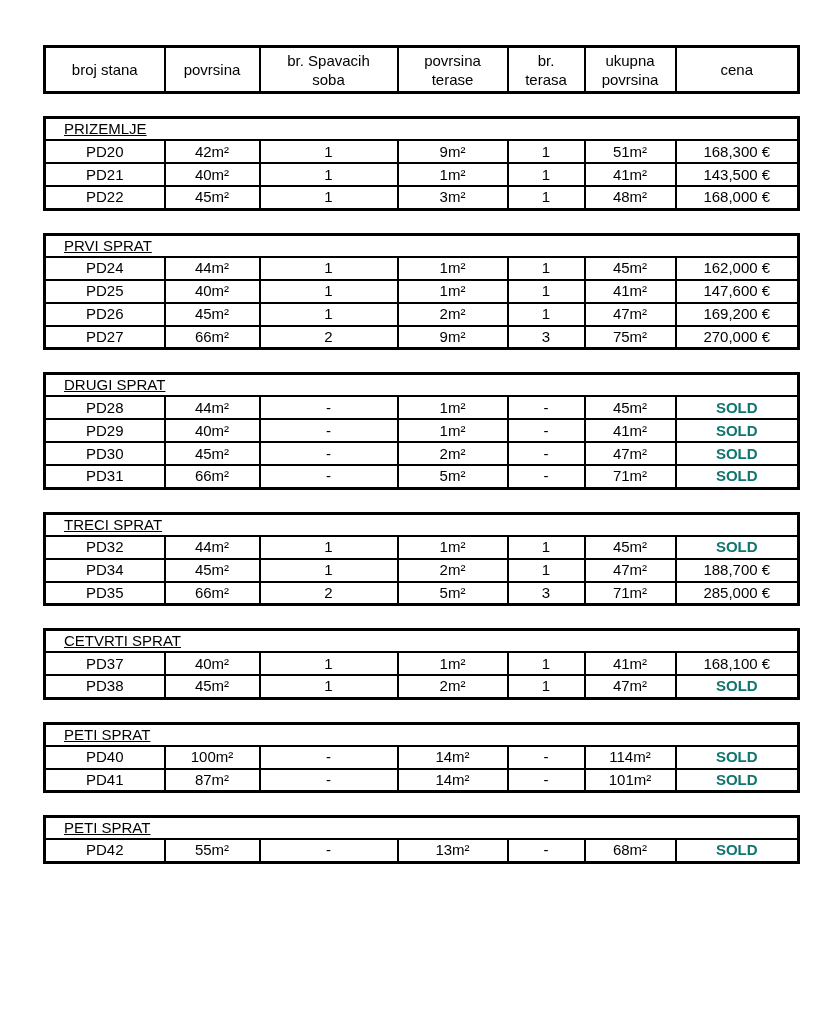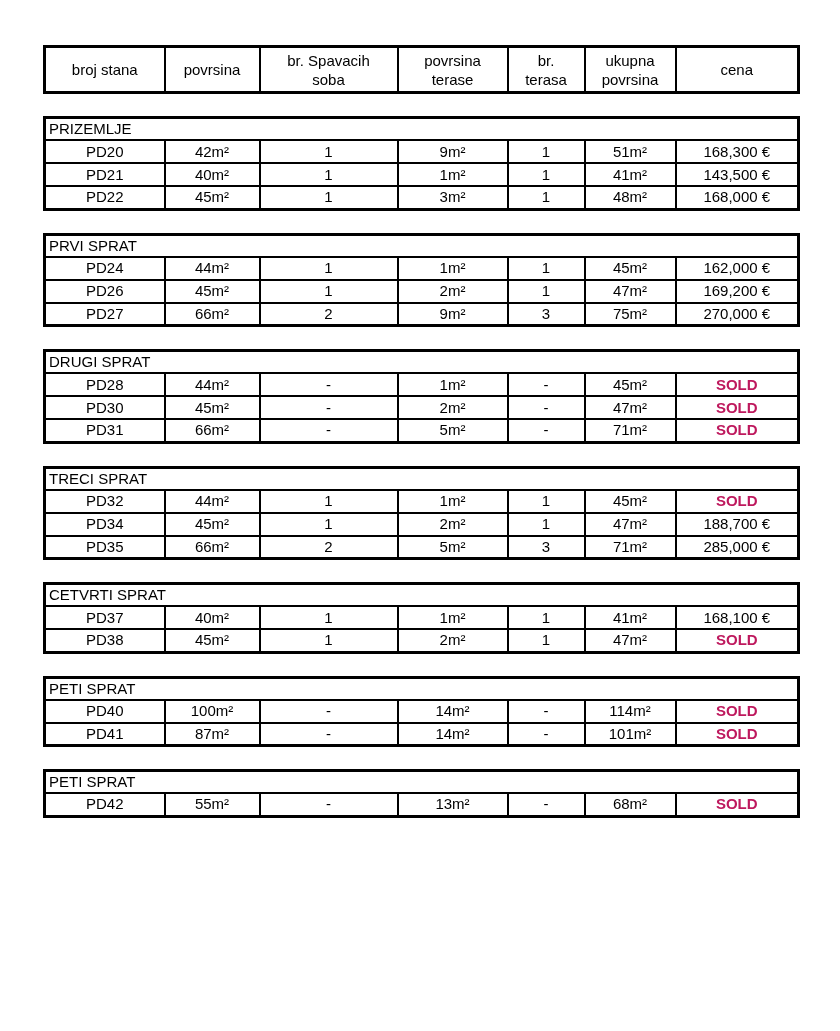--- a/index.html
+++ b/index.html
@@ -54,8 +54,9 @@
   }
   td.section-title {
     text-align: left;
-    padding-left: 3px;
+    padding-left: 18px;
     height: 22px;
+    text-decoration: underline;
   }
   td.sold {
     color: #be185d;

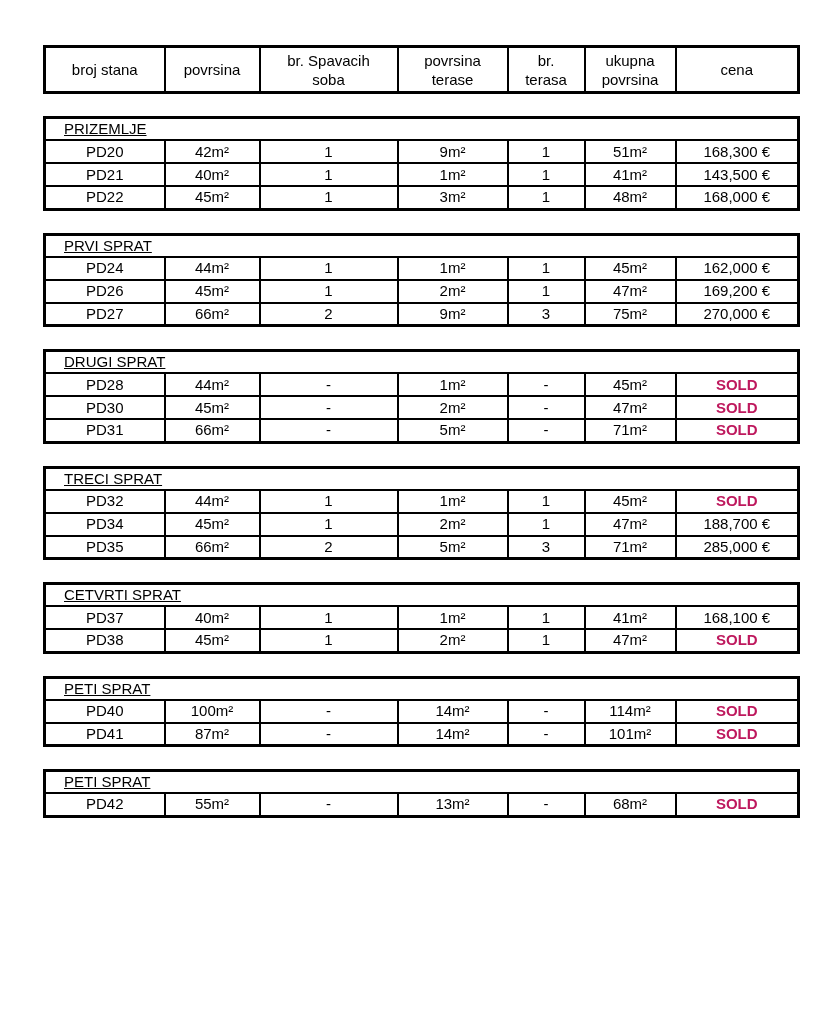--- a/index.html
+++ b/index.html
@@ -187,6 +187,15 @@
     <td>162,000 €</td>
   </tr>
 
+  <tr>
+    <td>PD25</td>
+    <td>40m²</td>
+    <td>1</td>
+    <td>1m²</td>
+    <td>1</td>
+    <td>41m²</td>
+    <td>147,600 €</td>
+  </tr>
 
   <tr>
     <td>PD26</td>

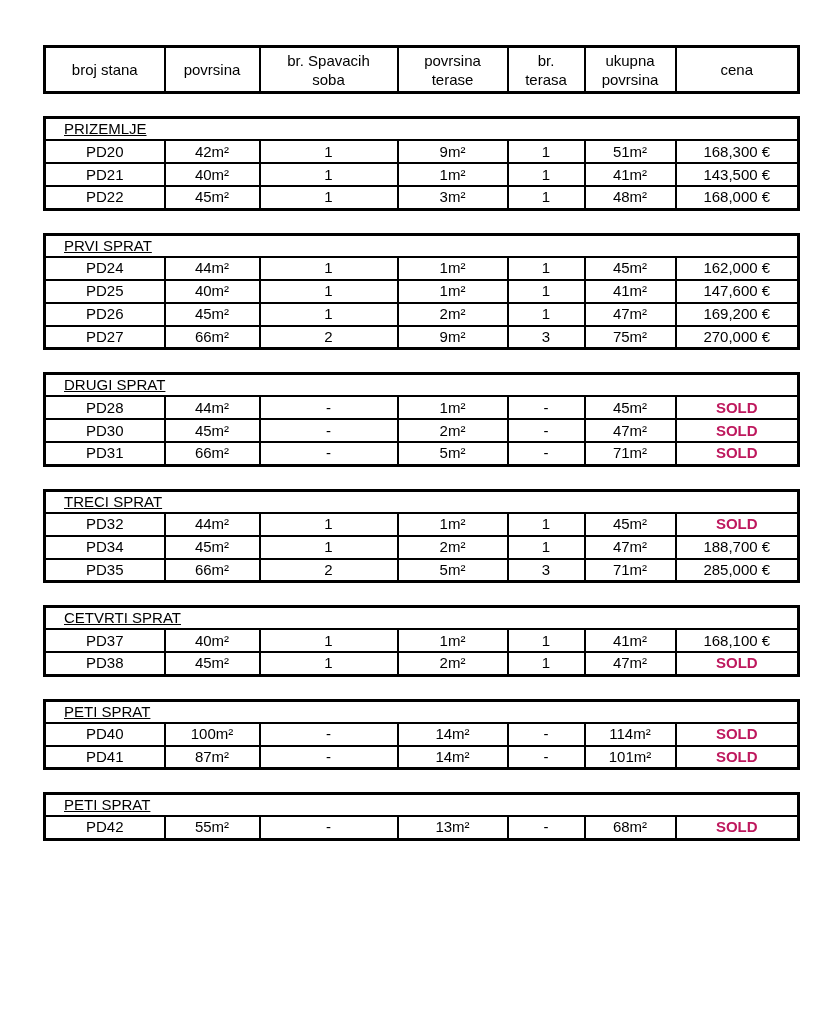--- a/index.html
+++ b/index.html
@@ -59,7 +59,7 @@
     text-decoration: underline;
   }
   td.sold {
-    color: #be185d;
+    color: #0f766e;
     font-weight: bold;
   }
   .header-table th div { text-align: center; }

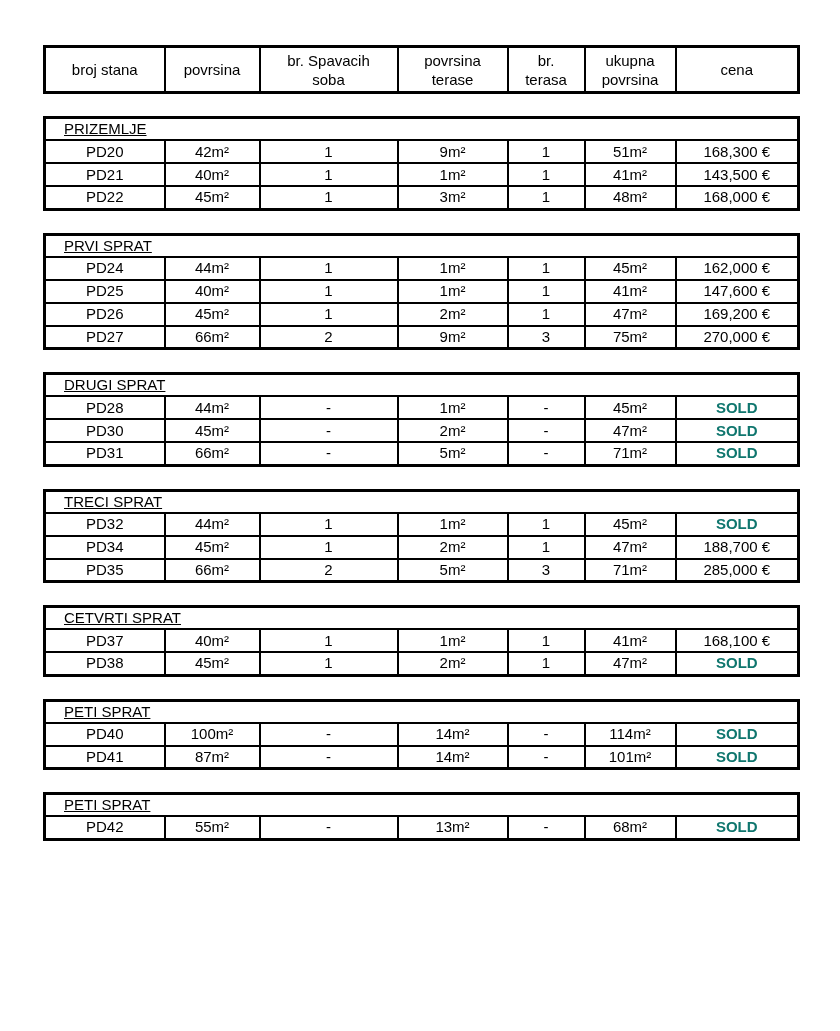--- a/index.html
+++ b/index.html
@@ -244,6 +244,15 @@
     <td class="sold">SOLD</td>
   </tr>
 
+  <tr>
+    <td>PD29</td>
+    <td>40m²</td>
+    <td>-</td>
+    <td>1m²</td>
+    <td>-</td>
+    <td>41m²</td>
+    <td class="sold">SOLD</td>
+  </tr>
 
   <tr>
     <td>PD30</td>

